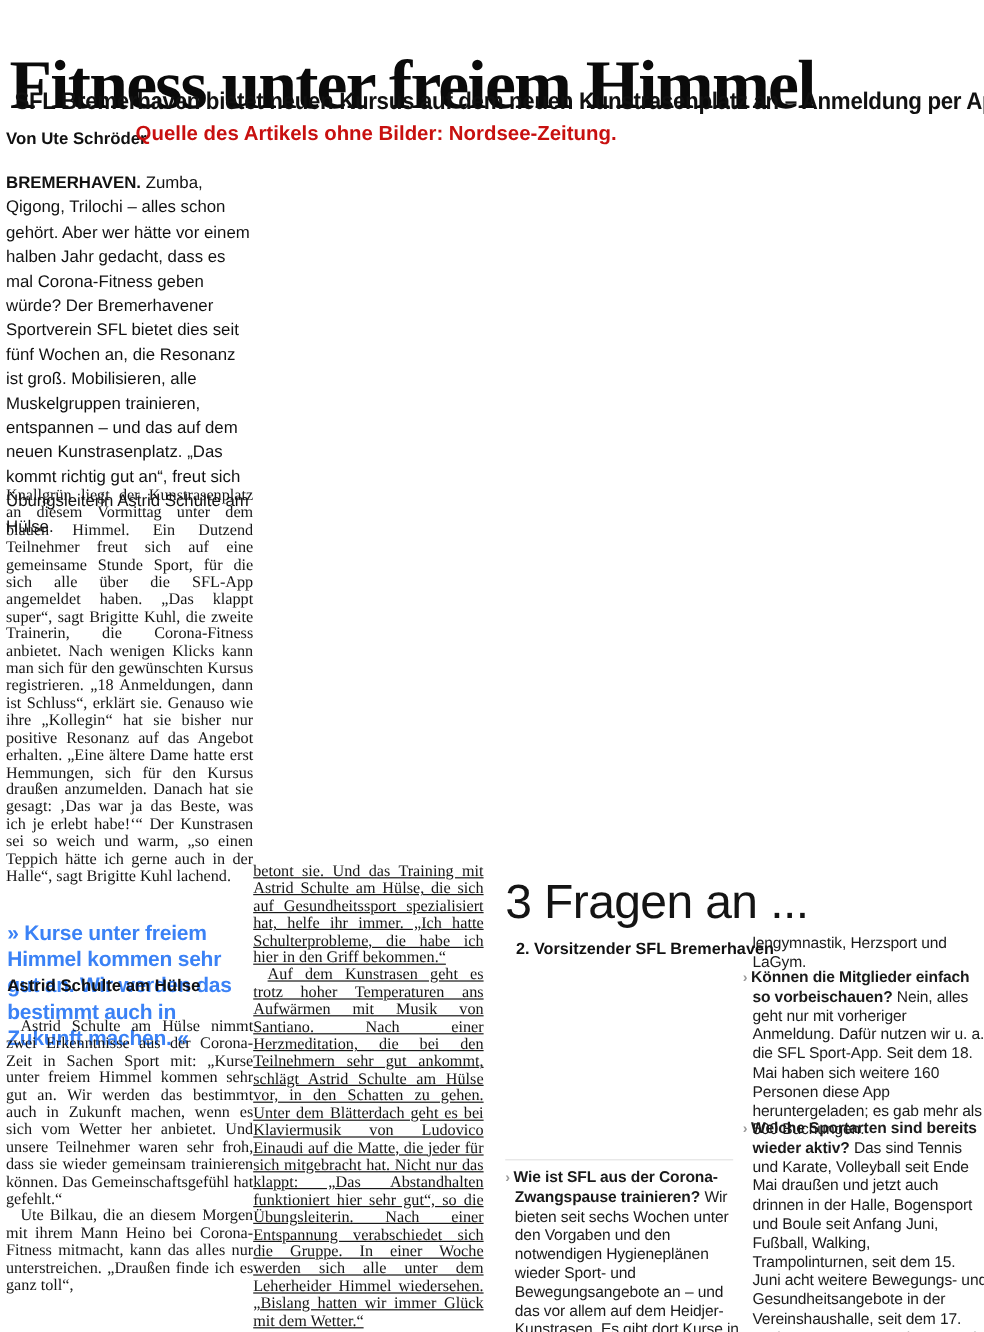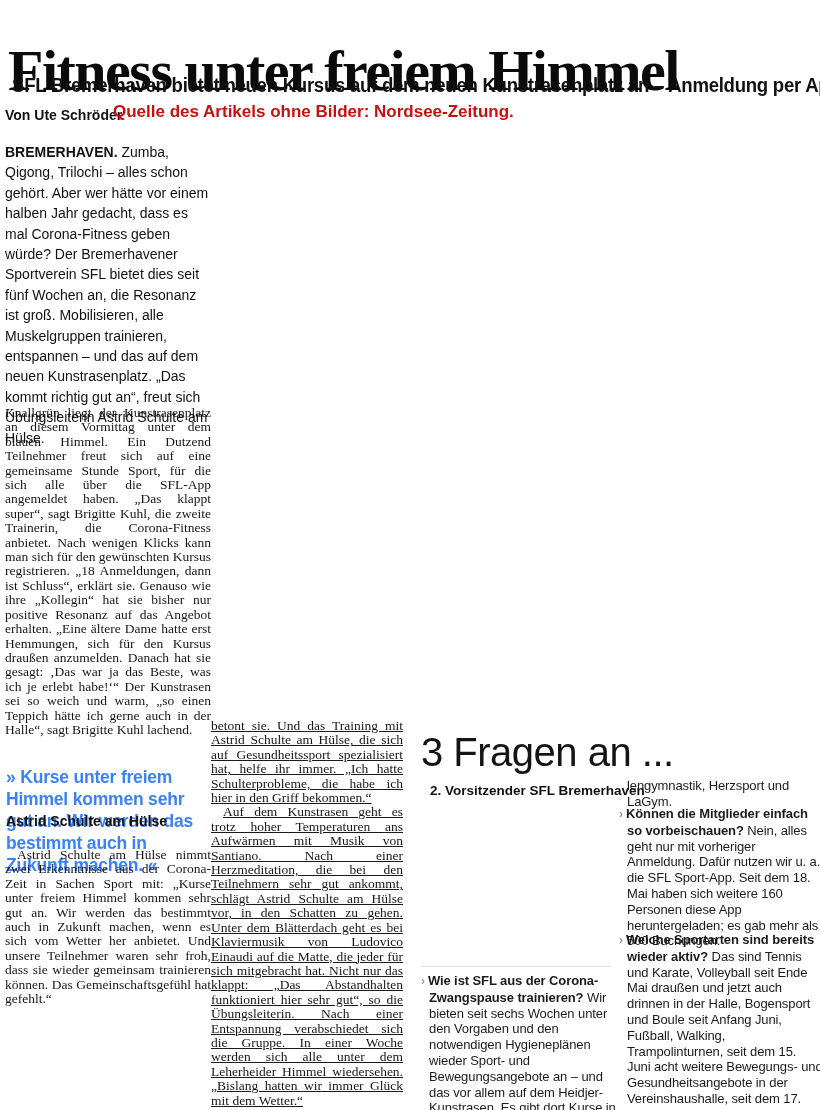--- a/index.html
+++ b/index.html
@@ -91,6 +91,7 @@
 
 <div class="abs" style="left:5px;top:848px;width:206px;">
   <p class="serif indent">Astrid Schulte am Hülse nimmt zwei Erkenntnisse aus der Corona-Zeit in Sachen Sport mit: „Kurse unter freiem Himmel kommen sehr gut an. Wir werden das bestimmt auch in Zukunft machen, wenn es sich vom Wetter her anbietet. Und unsere Teilnehmer waren sehr froh, dass sie wieder gemeinsam trainieren können. Das Gemeinschaftsgefühl hat gefehlt.“</p>
+  <p class="serif indent">Ute Bilkau, die an diesem Morgen mit ihrem Mann Heino bei Corona-Fitness mitmacht, kann das alles nur unterstreichen. „Draußen finde ich es ganz toll“,</p>
 </div>
 
 <div class="abs" style="left:211px;top:719px;width:192px;text-decoration:underline;">

